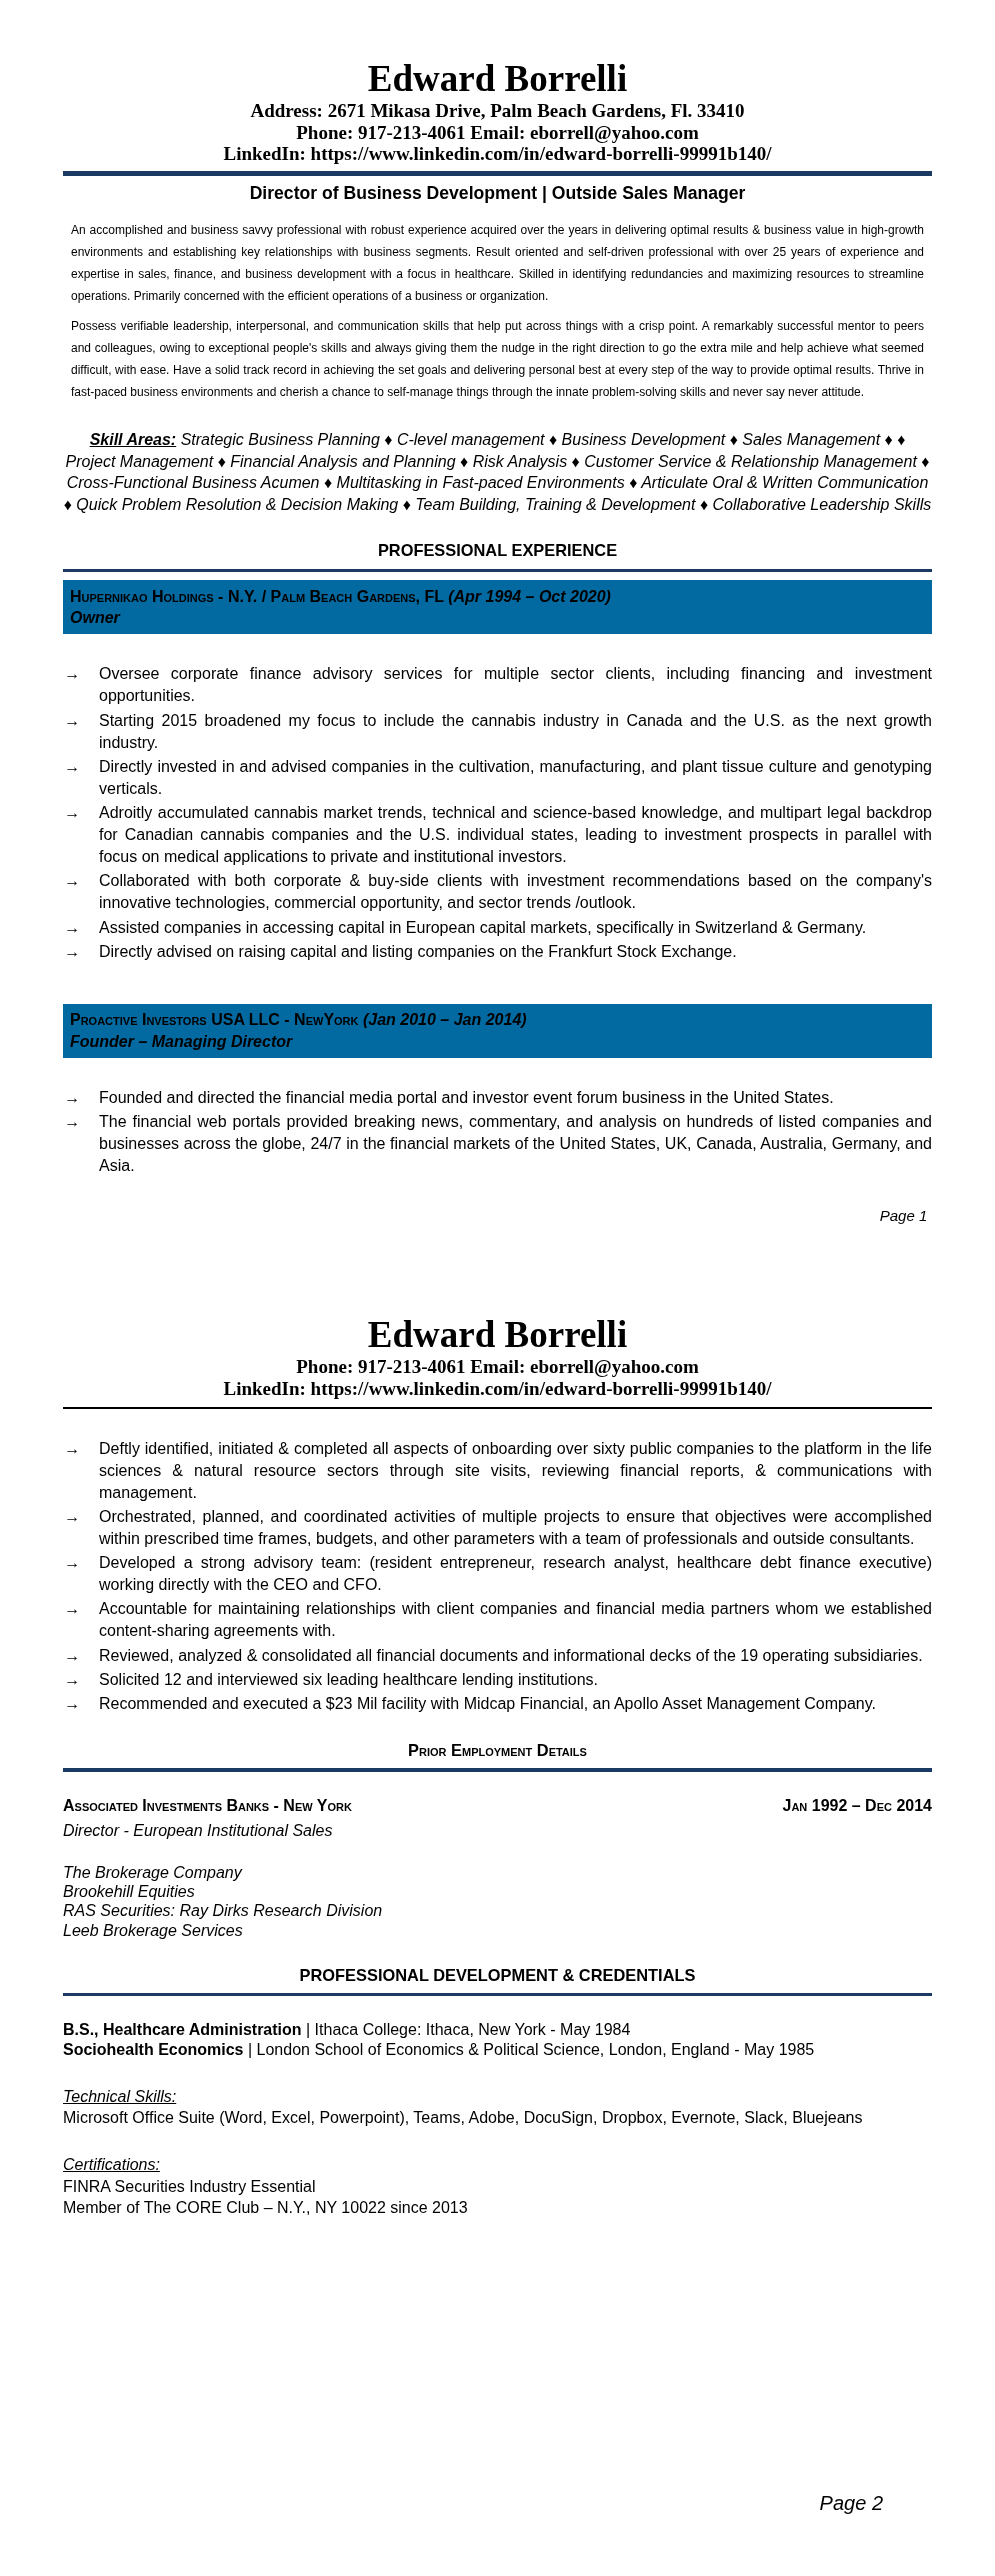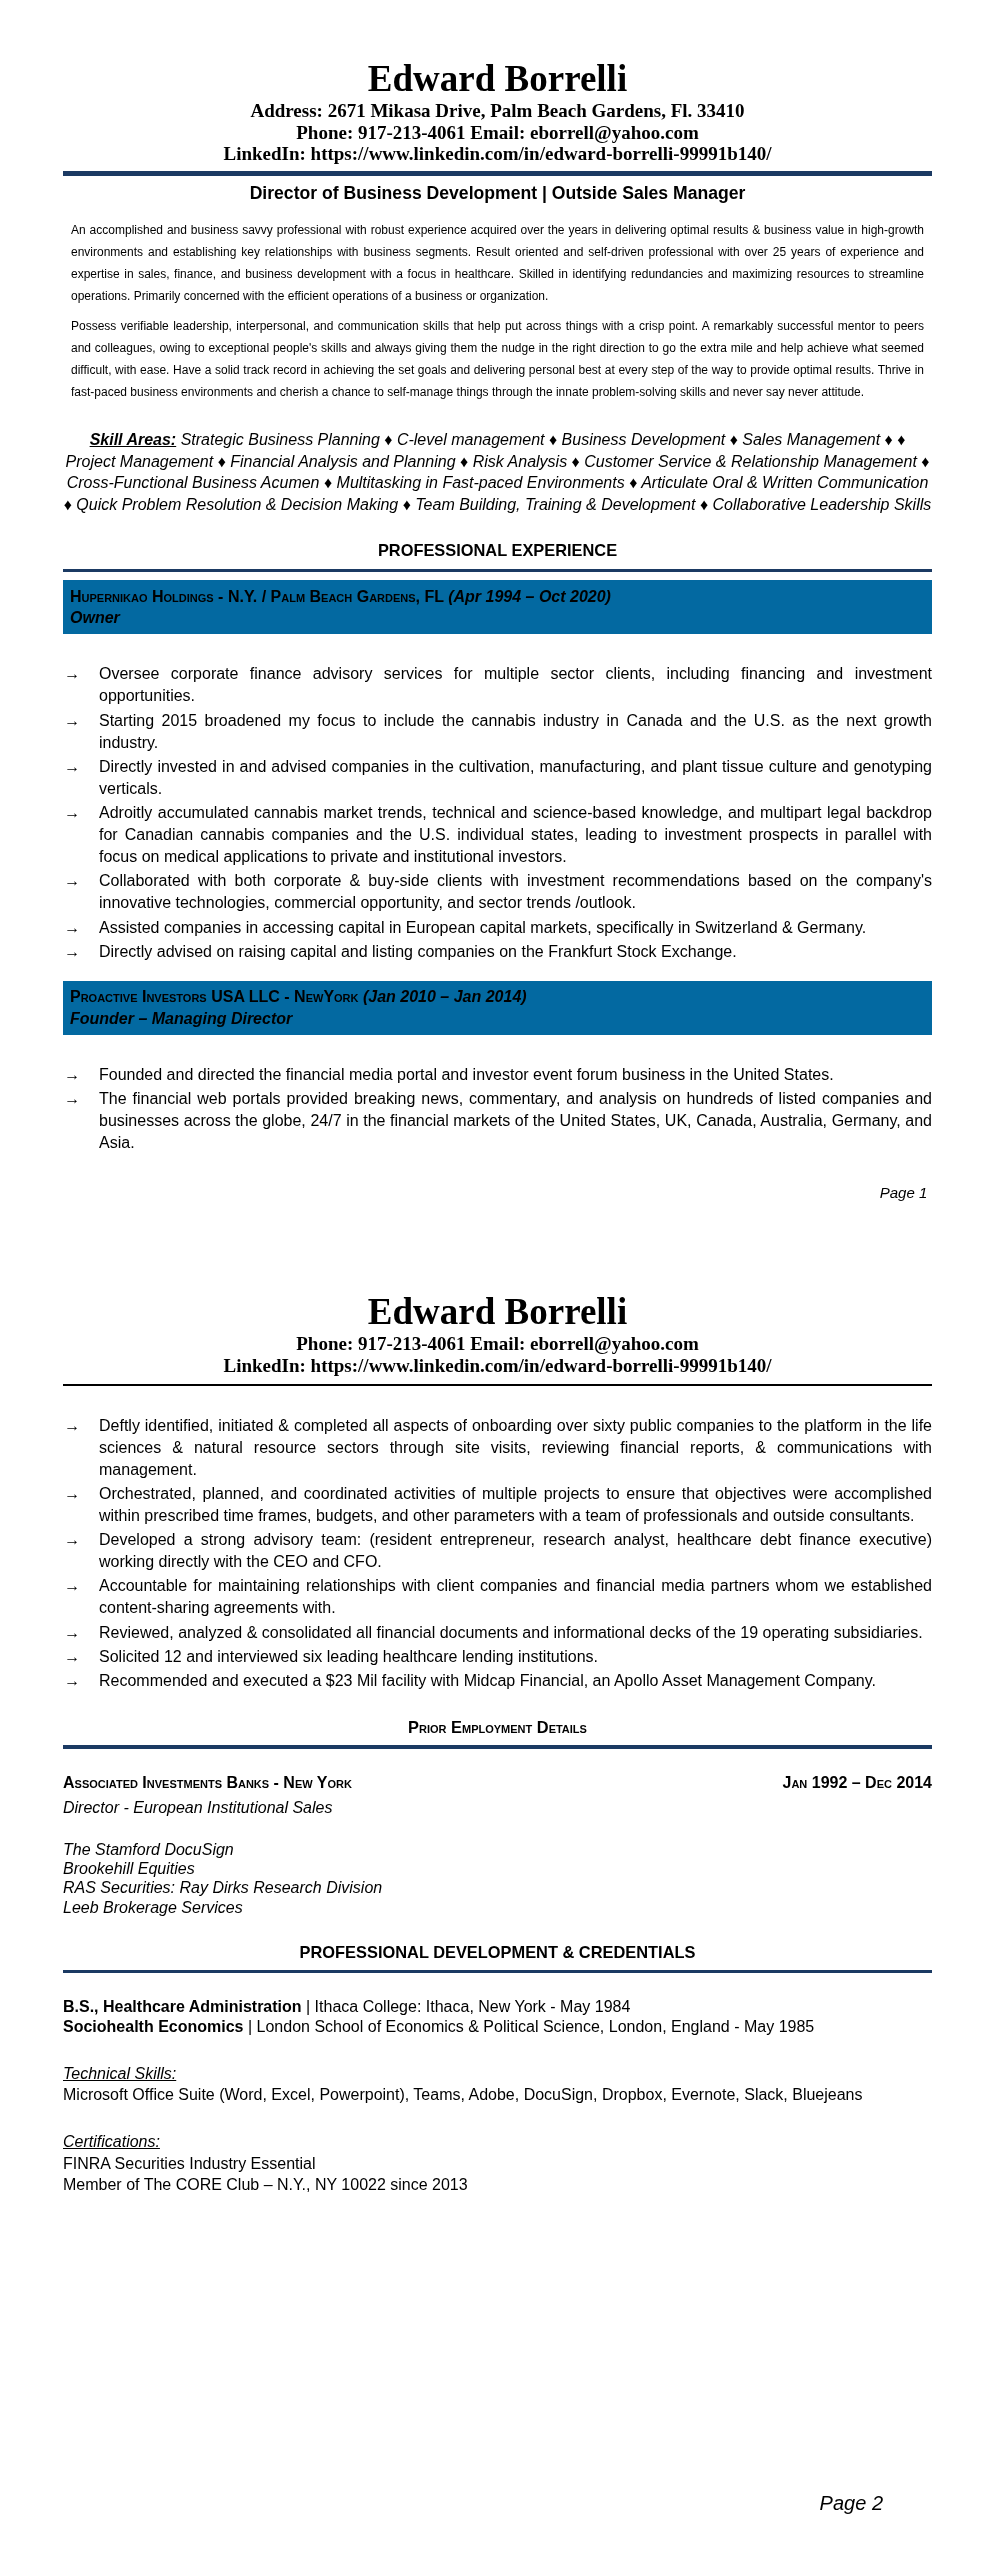--- a/index.html
+++ b/index.html
@@ -33,7 +33,7 @@
 
   
   .band { background:#0369a1; margin-top:8.2px; padding:5.3px 7px; }
-  .band2 { margin-top:18px; }
+  .band2 { margin-top:41px; }
   .band .co { font-weight:bold; font-size:16px; line-height:21.7px; }
   .band .dates { font-style:italic; font-variant:normal; }
   .band .role { font-weight:bold; font-style:italic; font-size:16px; line-height:21.7px; }

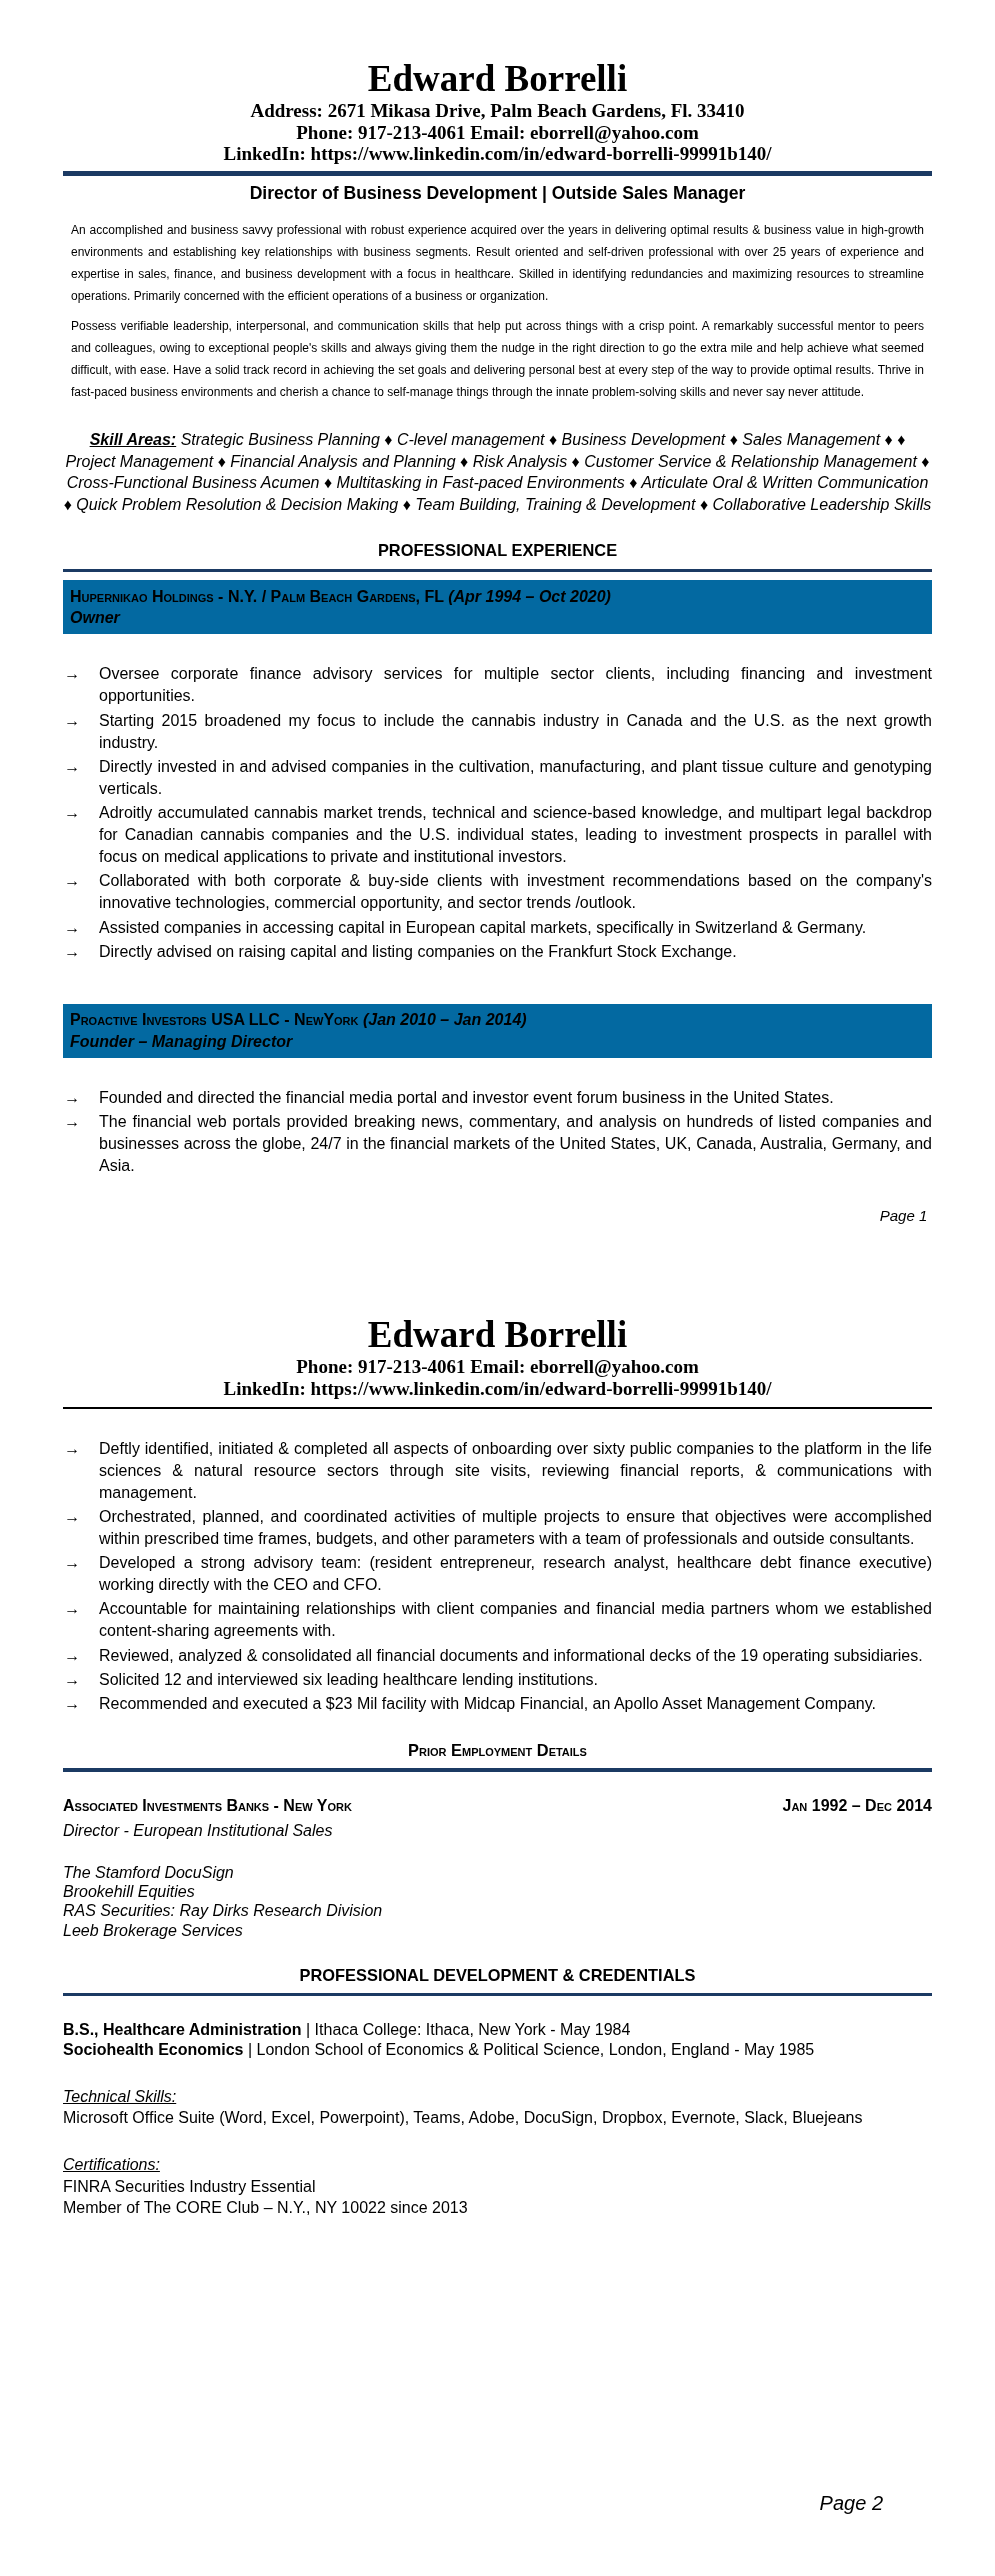--- a/index.html
+++ b/index.html
@@ -194,7 +194,7 @@
 
   <div class="firm-list">
 
-      <div>The Stamford DocuSign</div>
+      <div>The Brokerage Company</div>
 
       <div>Brookehill Equities</div>
 

